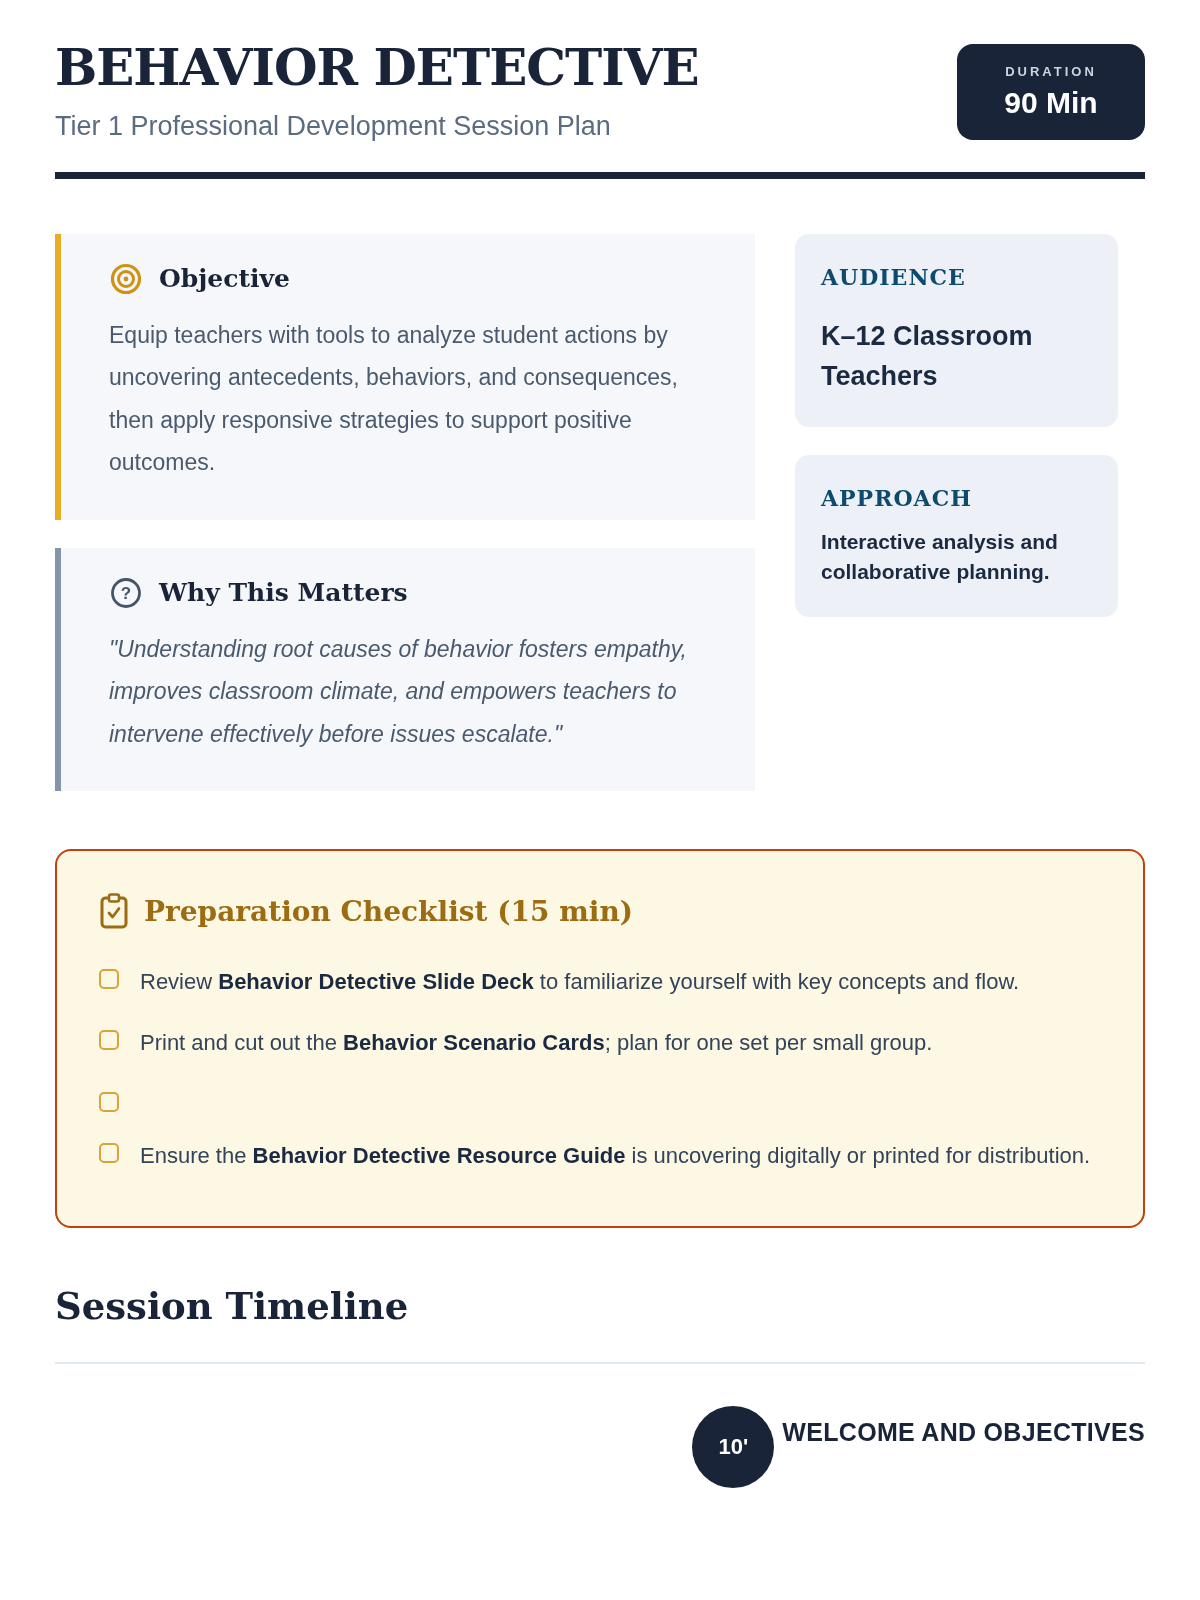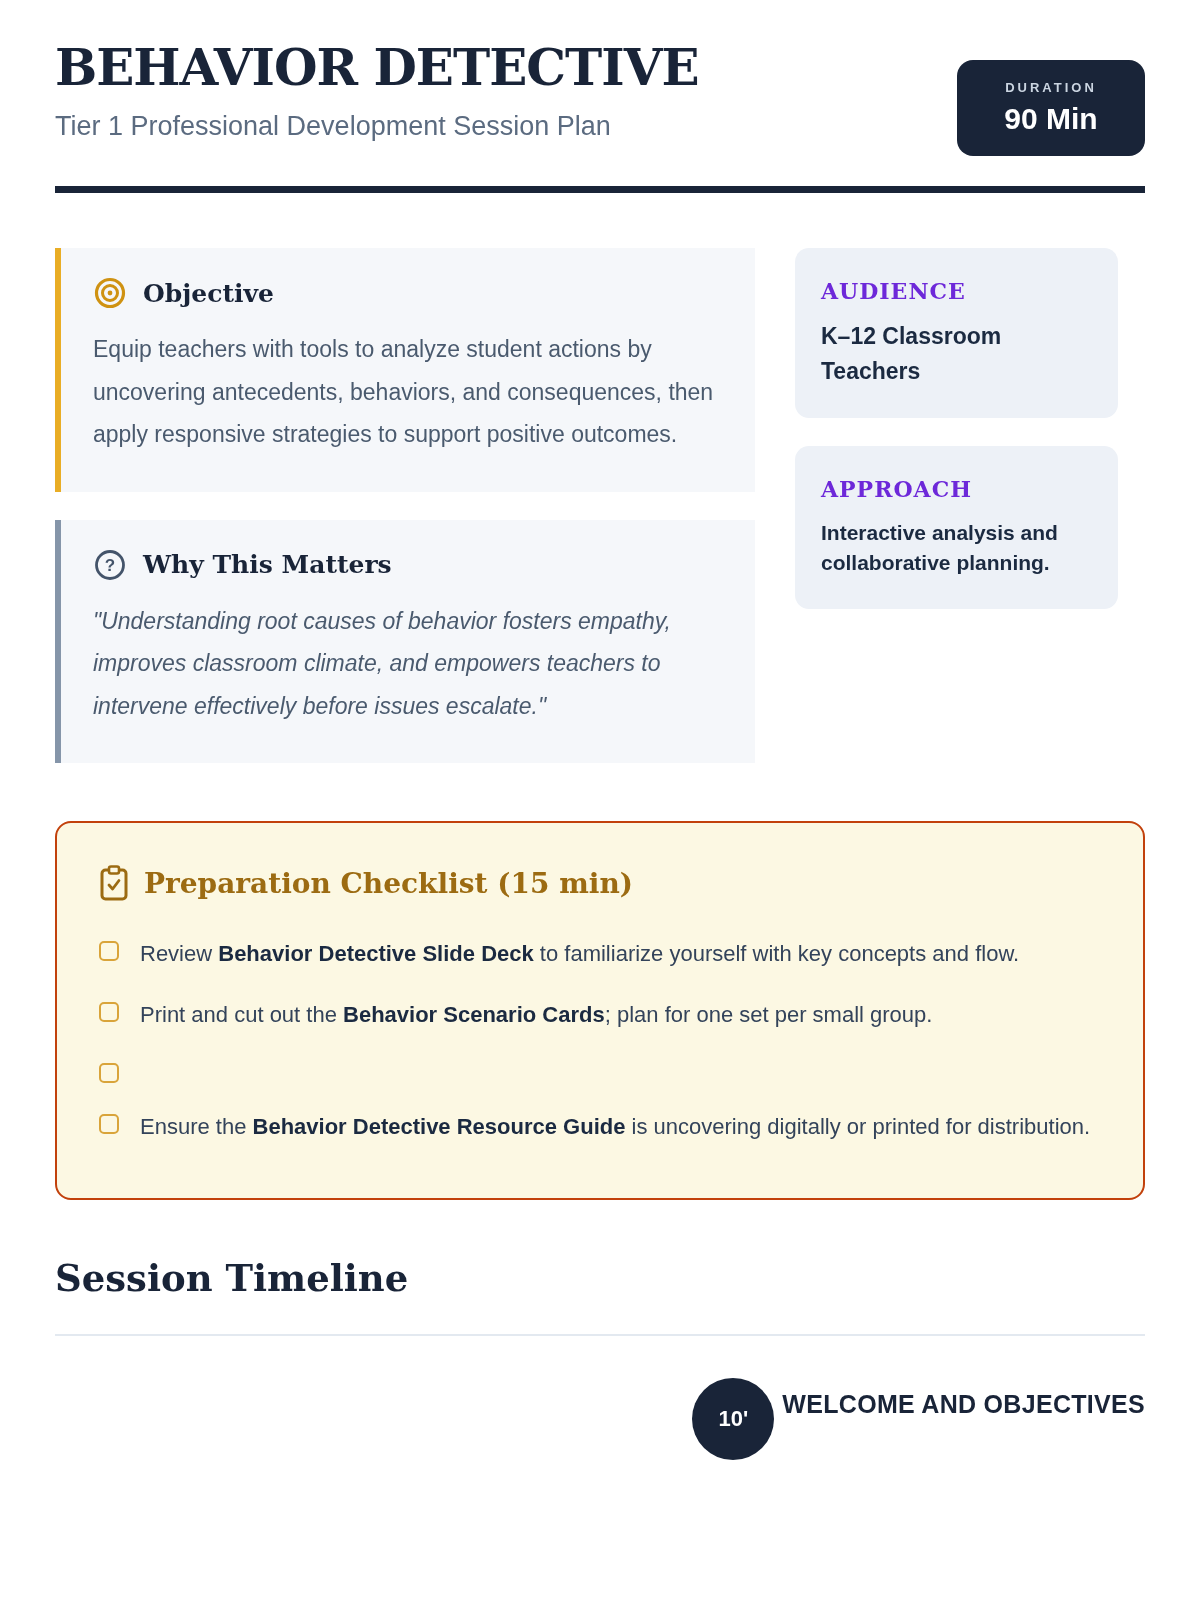--- a/index.html
+++ b/index.html
@@ -17,7 +17,7 @@
   .page-subtitle { font-size: 27px; color: #5b6b80; margin-top: 16px; }
   .duration-badge {
     background: #192438; border-radius: 16px; padding: 20px 41px;
-    text-align: center; margin-top: 18px; min-width: 188px;
+    text-align: center; margin-top: 2px; min-width: 188px;
   }
   .duration-label { font-size: 13px; letter-spacing: 3px; color: #cbd5e1; font-weight: 600; }
   .duration-value { font-size: 30px; font-weight: bold; color: #ffffff; margin-top: 7px; }

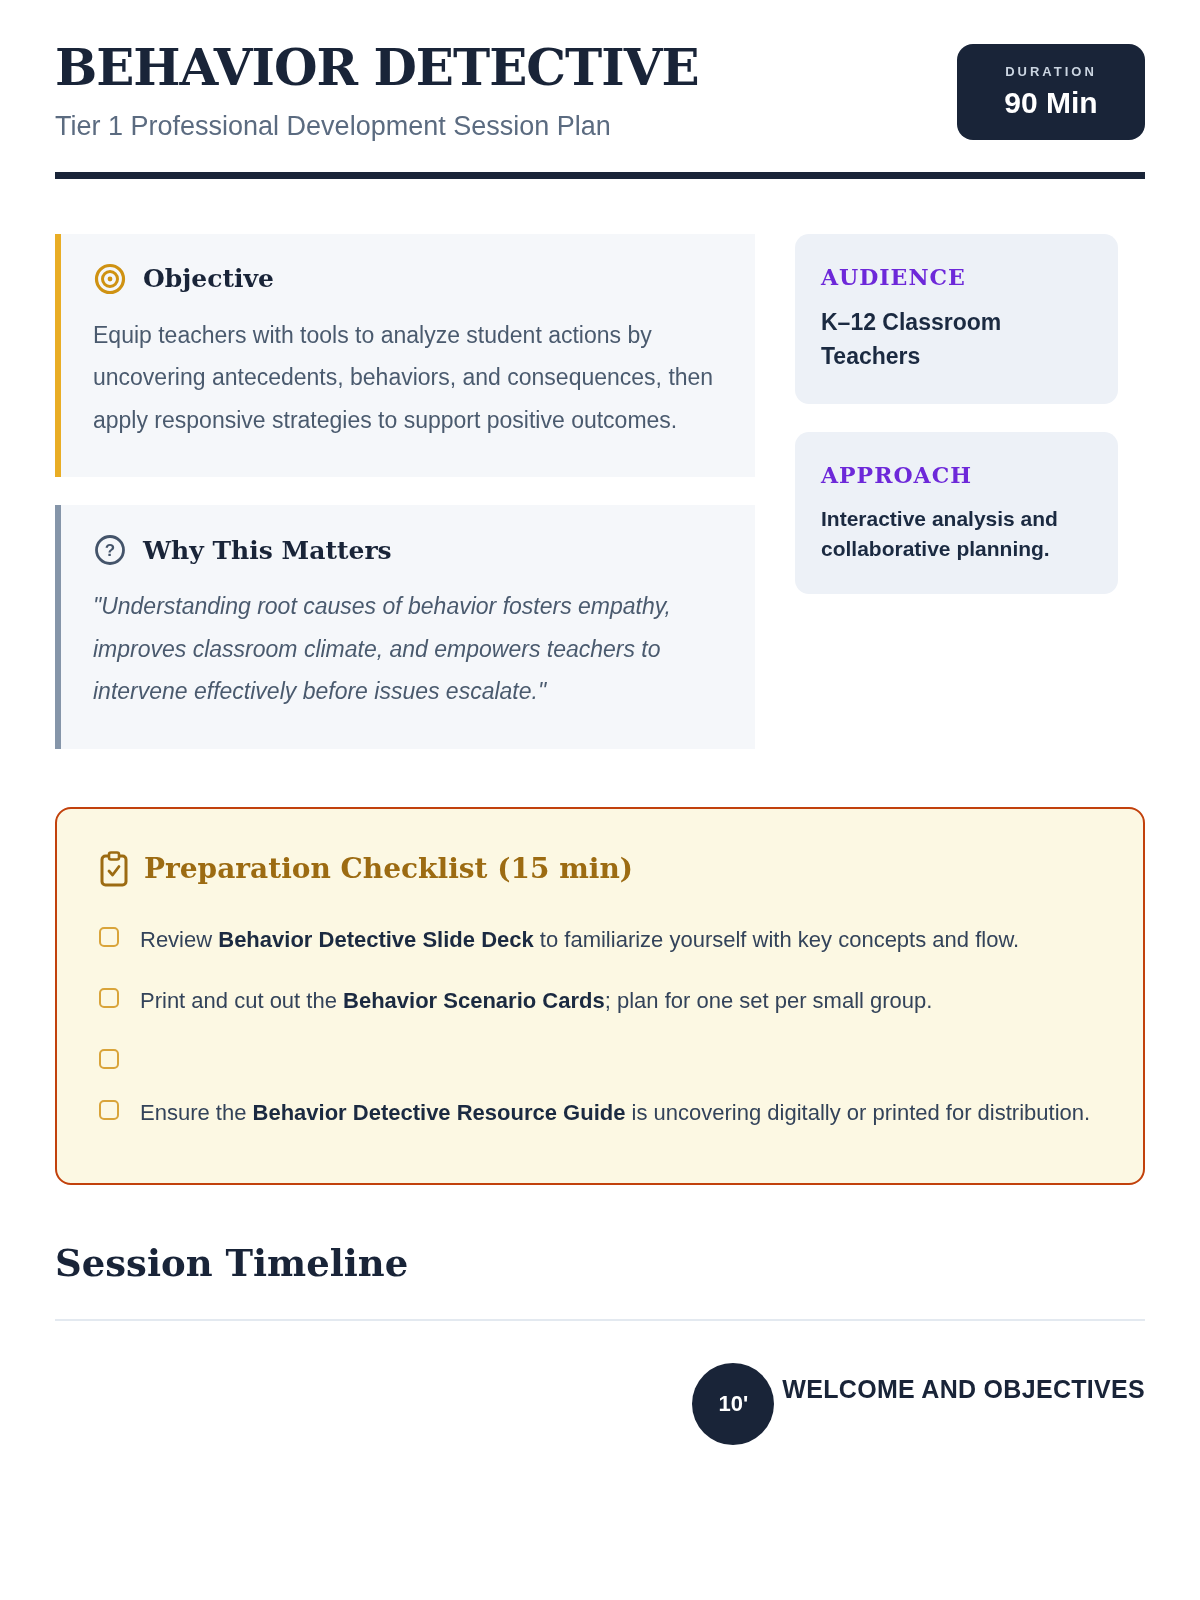--- a/index.html
+++ b/index.html
@@ -28,7 +28,7 @@
   .col-left { width: 700px; flex: none; display: flex; flex-direction: column; gap: 28px; }
   .col-right { width: 323px; flex: none; }
 
-  .accent-card { background: #f5f7fa; padding: 28px 32px 36px 32px; border-left: 6px solid; }
+  .accent-card { background: #f5f7fa; padding: 28px 32px 36px 48px; border-left: 6px solid; }
   .accent-card.objective { border-left-color: #e9ad25; }
   .accent-card.why { border-left-color: #8595a9; }
   .card-title-row { display: flex; align-items: center; gap: 16px; margin-bottom: 18px; }

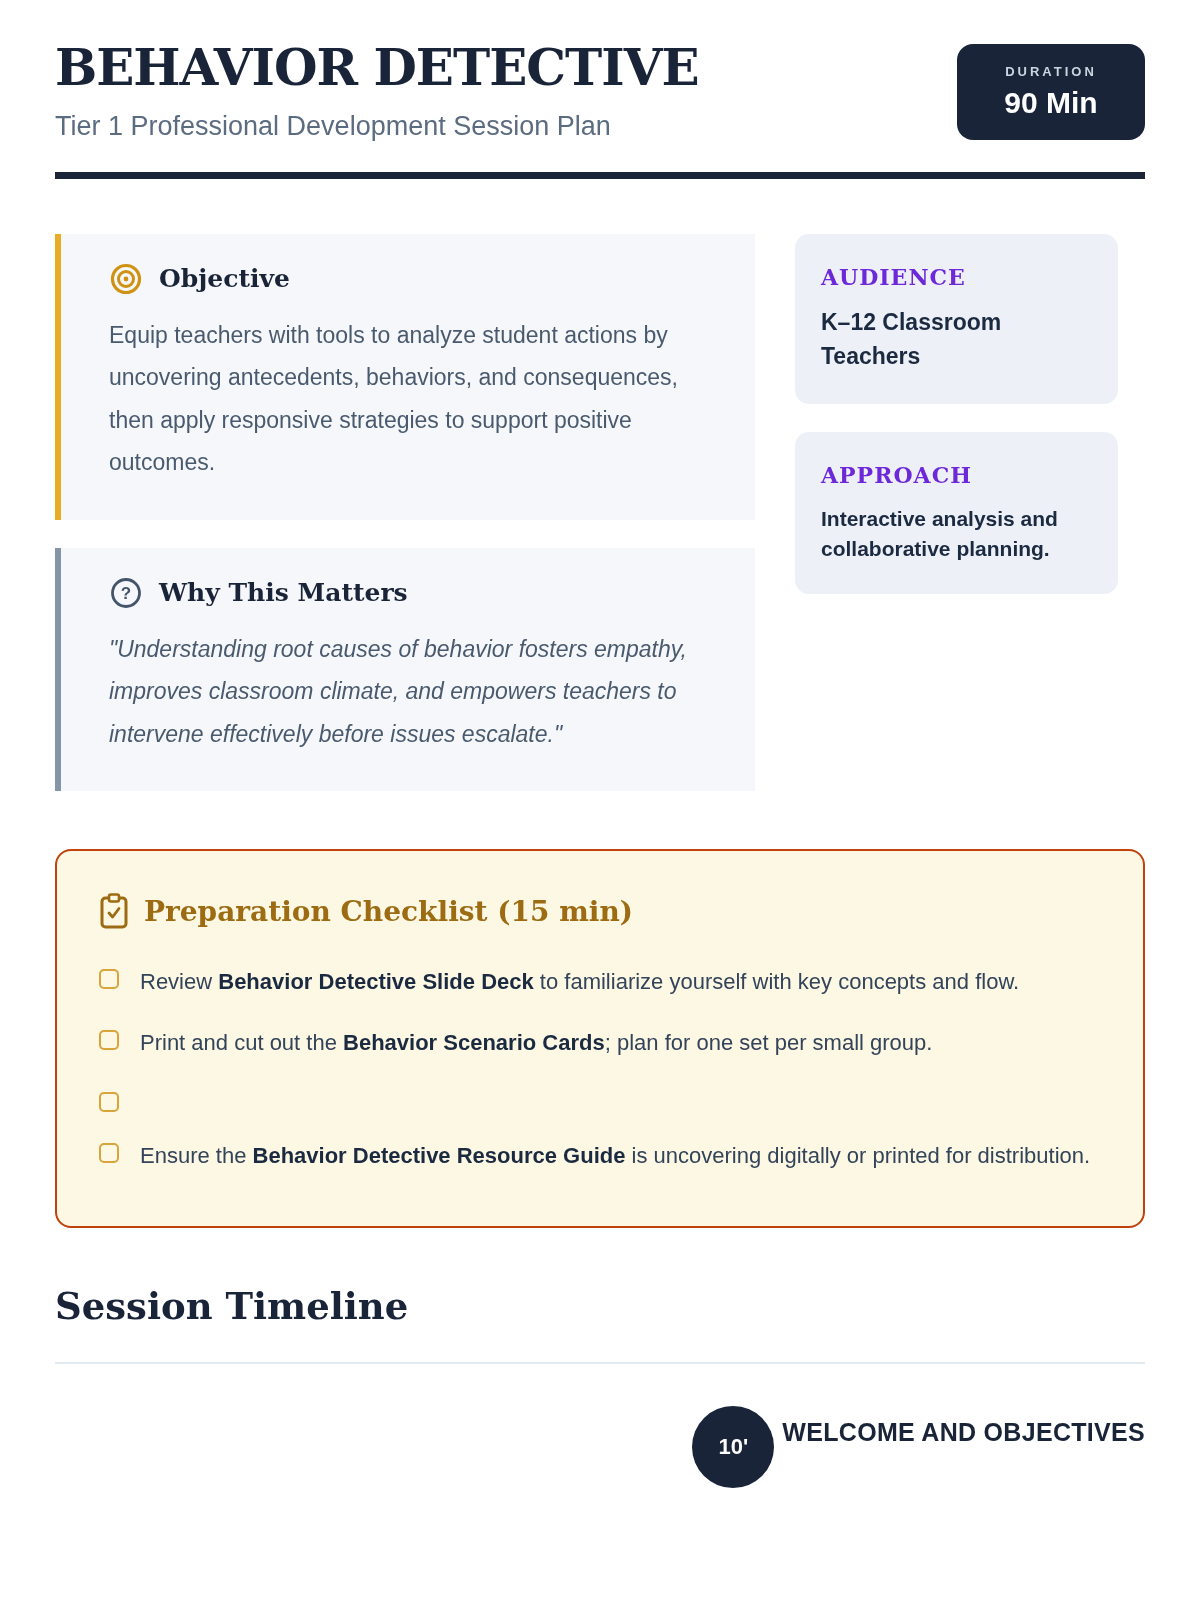--- a/index.html
+++ b/index.html
@@ -39,7 +39,7 @@
   .info-card { background: #edf1f7; border-radius: 14px; padding: 30px 26px; margin-bottom: 28px; }
   .info-label {
     font-family: "DejaVu Serif", serif; font-size: 22px; font-weight: bold;
-    color: #6d28d9; letter-spacing: 1px;
+    color: #0c4a6e; letter-spacing: 1px;
   }
   .info-value { font-size: 23px; font-weight: bold; color: #1b2a41; margin-top: 15px; line-height: 1.5; }
   .info-value.small { font-size: 21px; margin-top: 16px; line-height: 1.45; }

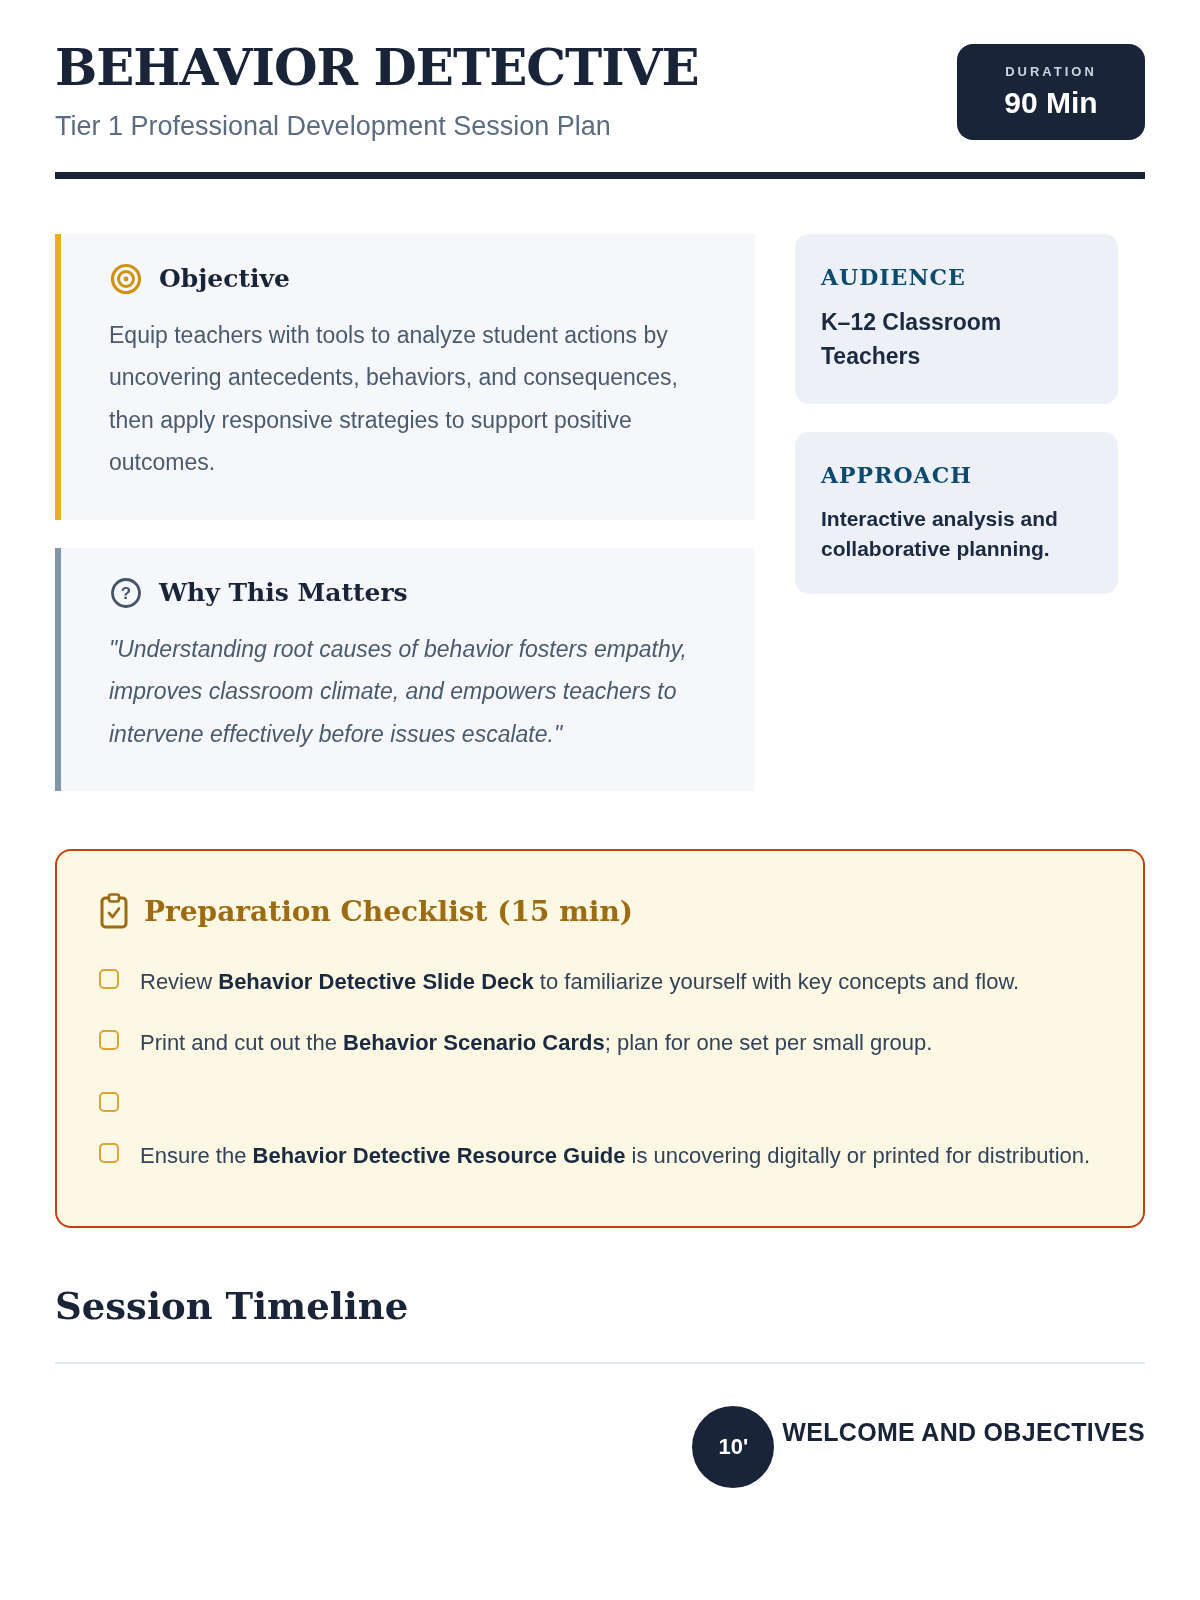--- a/index.html
+++ b/index.html
@@ -41,7 +41,7 @@
     font-family: "DejaVu Serif", serif; font-size: 22px; font-weight: bold;
     color: #0c4a6e; letter-spacing: 1px;
   }
-  .info-value { font-size: 23px; font-weight: bold; color: #1b2a41; margin-top: 15px; line-height: 1.5; }
+  .info-value { font-size: 27px; font-weight: bold; color: #1b2a41; margin-top: 26px; line-height: 1.5; }
   .info-value.small { font-size: 21px; margin-top: 16px; line-height: 1.45; }
 
   

